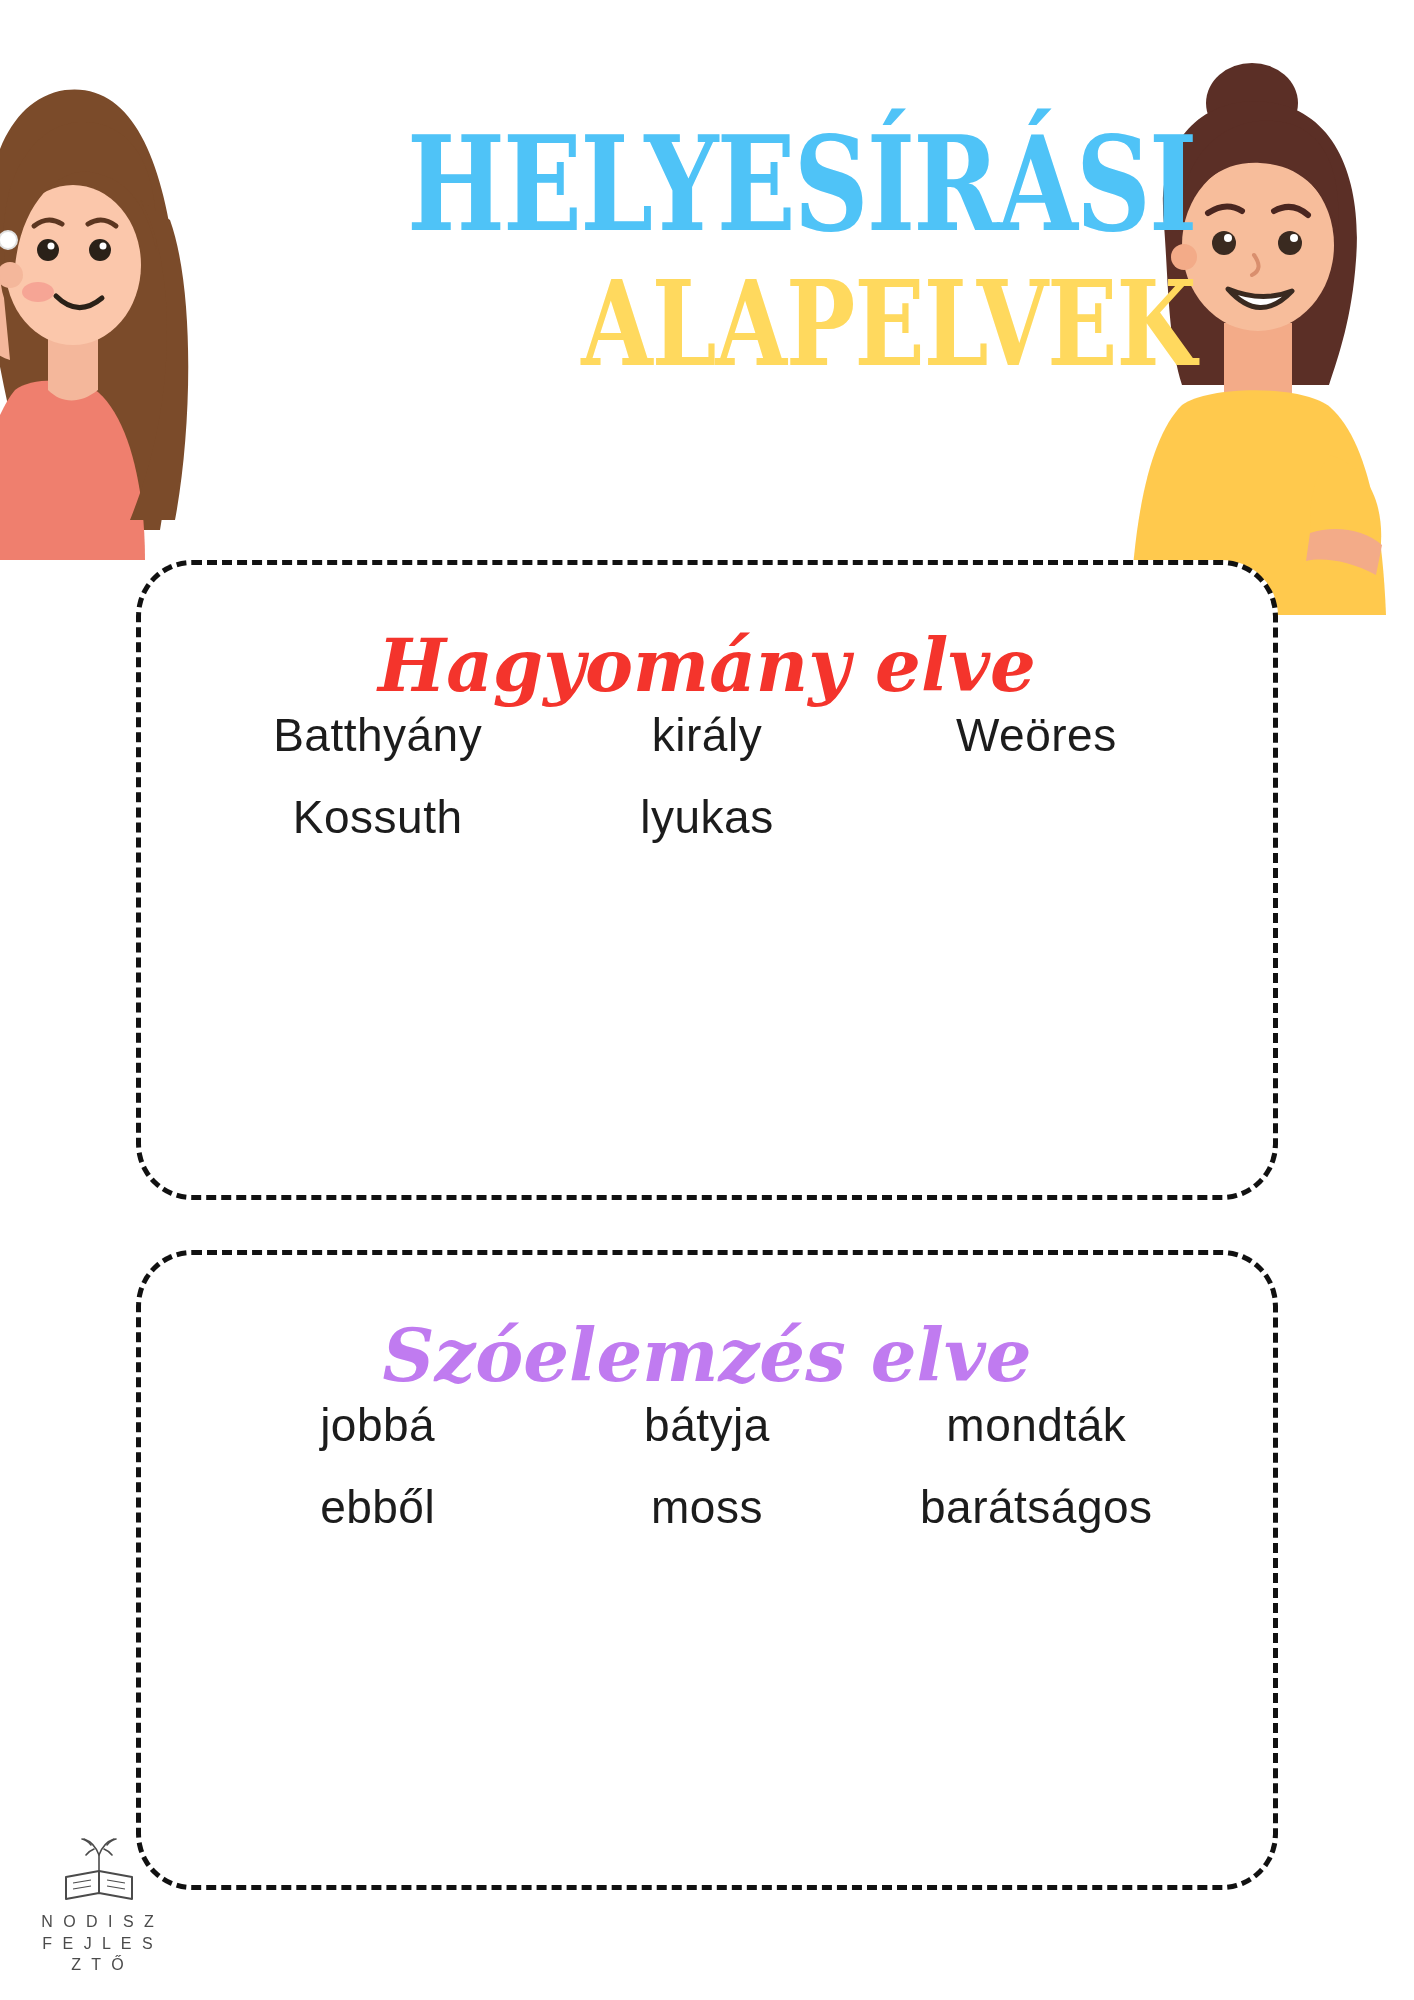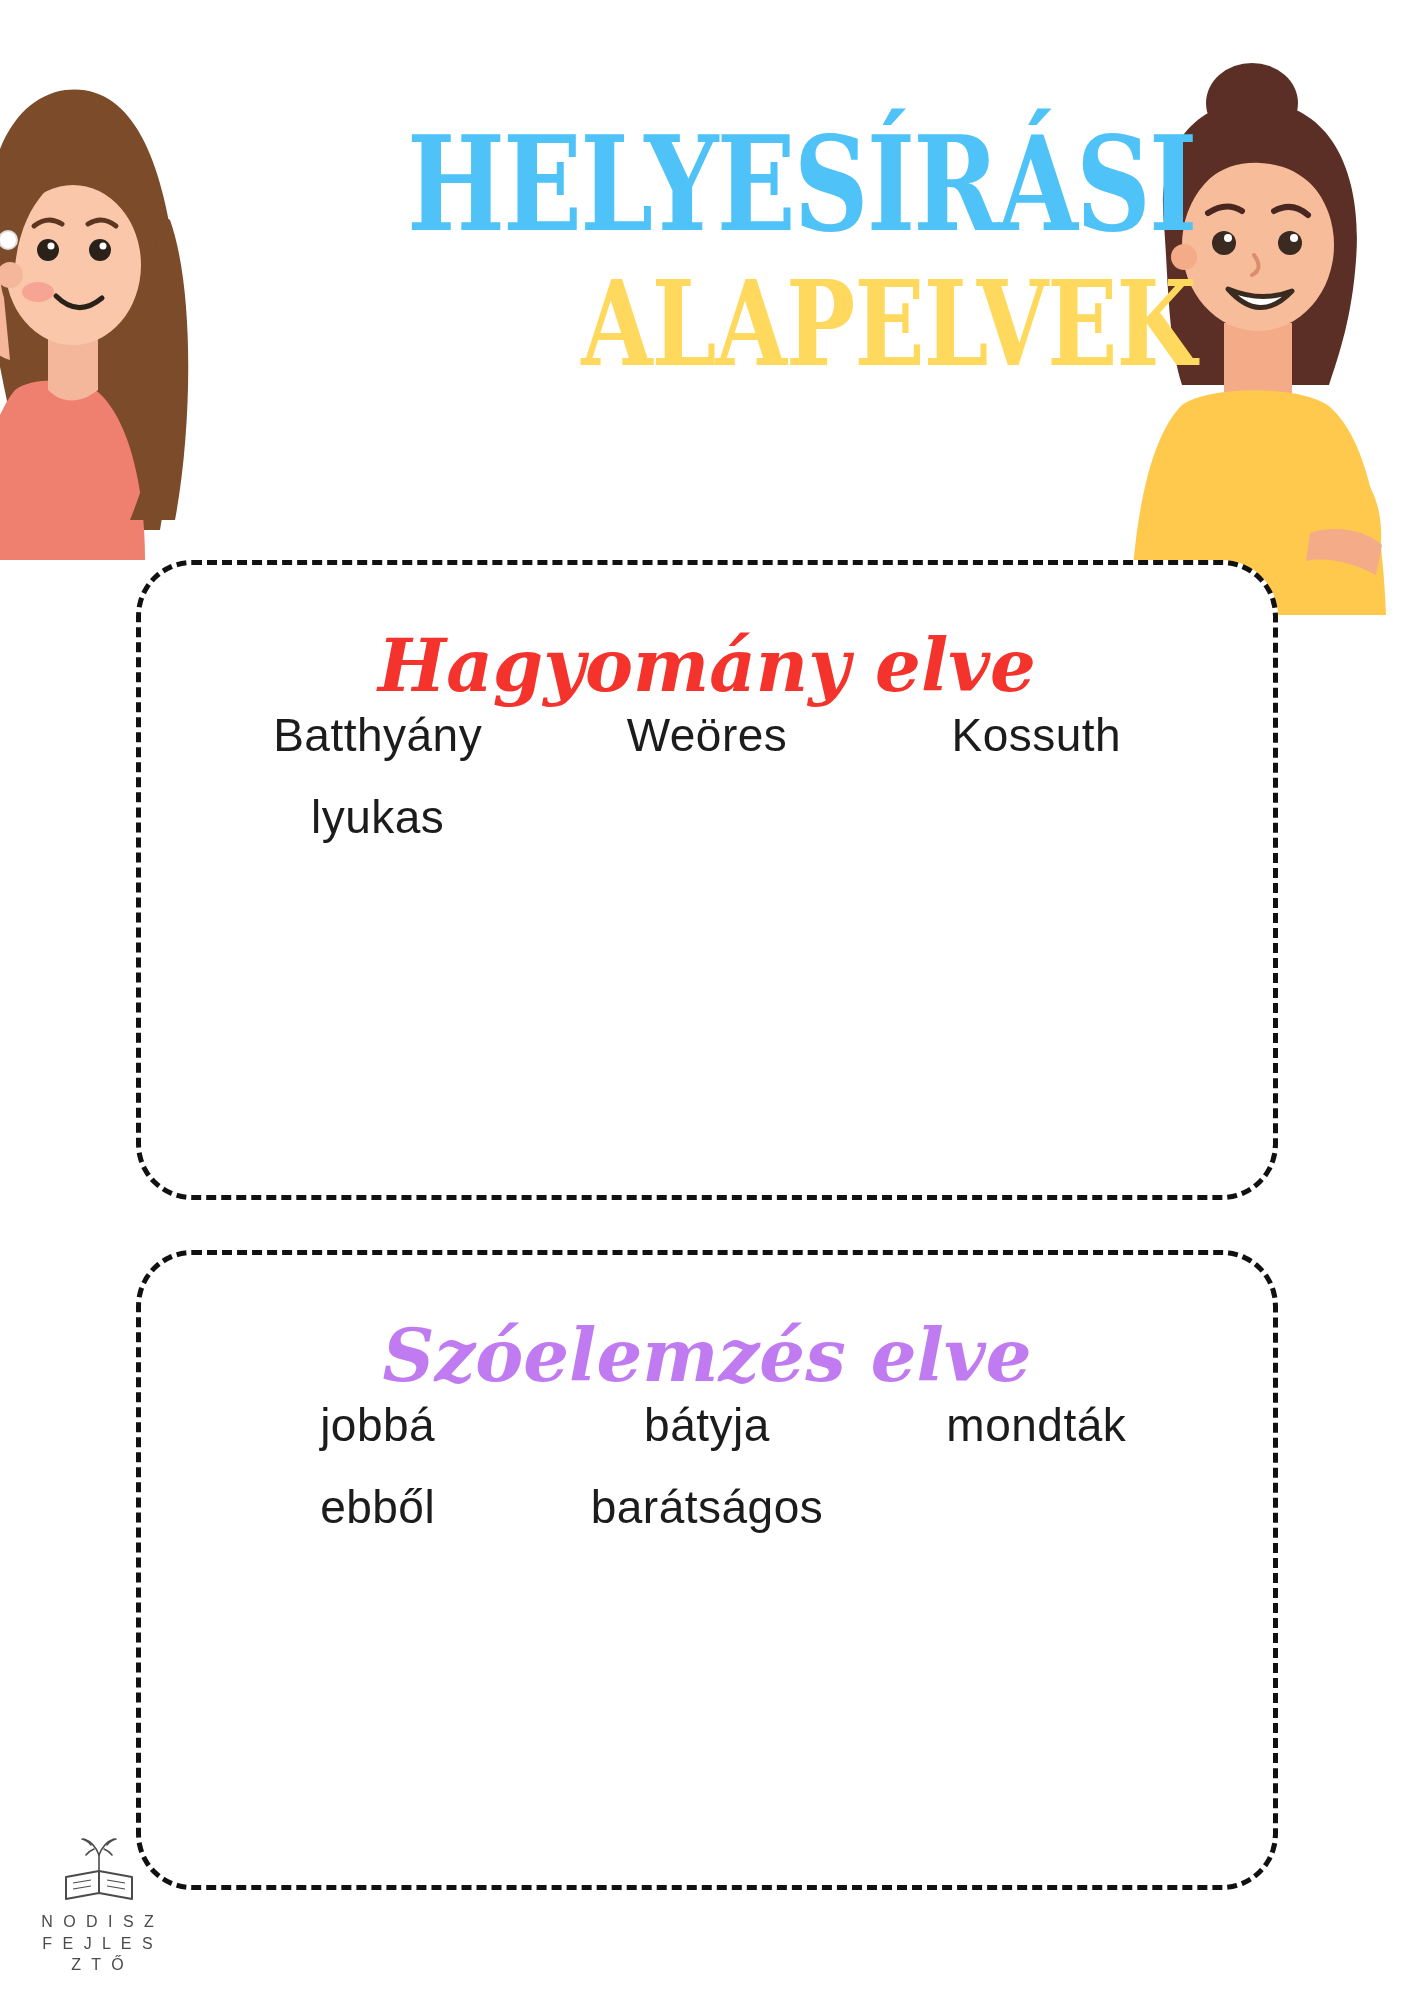--- a/index.html
+++ b/index.html
@@ -197,6 +197,7 @@
   <h2 class="card-title">Hagyomány elve</h2>
   <div class="word-grid">
     <span class="word">Batthyány</span>
+    <span class="word">király</span>
     <span class="word">Weöres</span>
     <span class="word">Kossuth</span>
     <span class="word">lyukas</span>

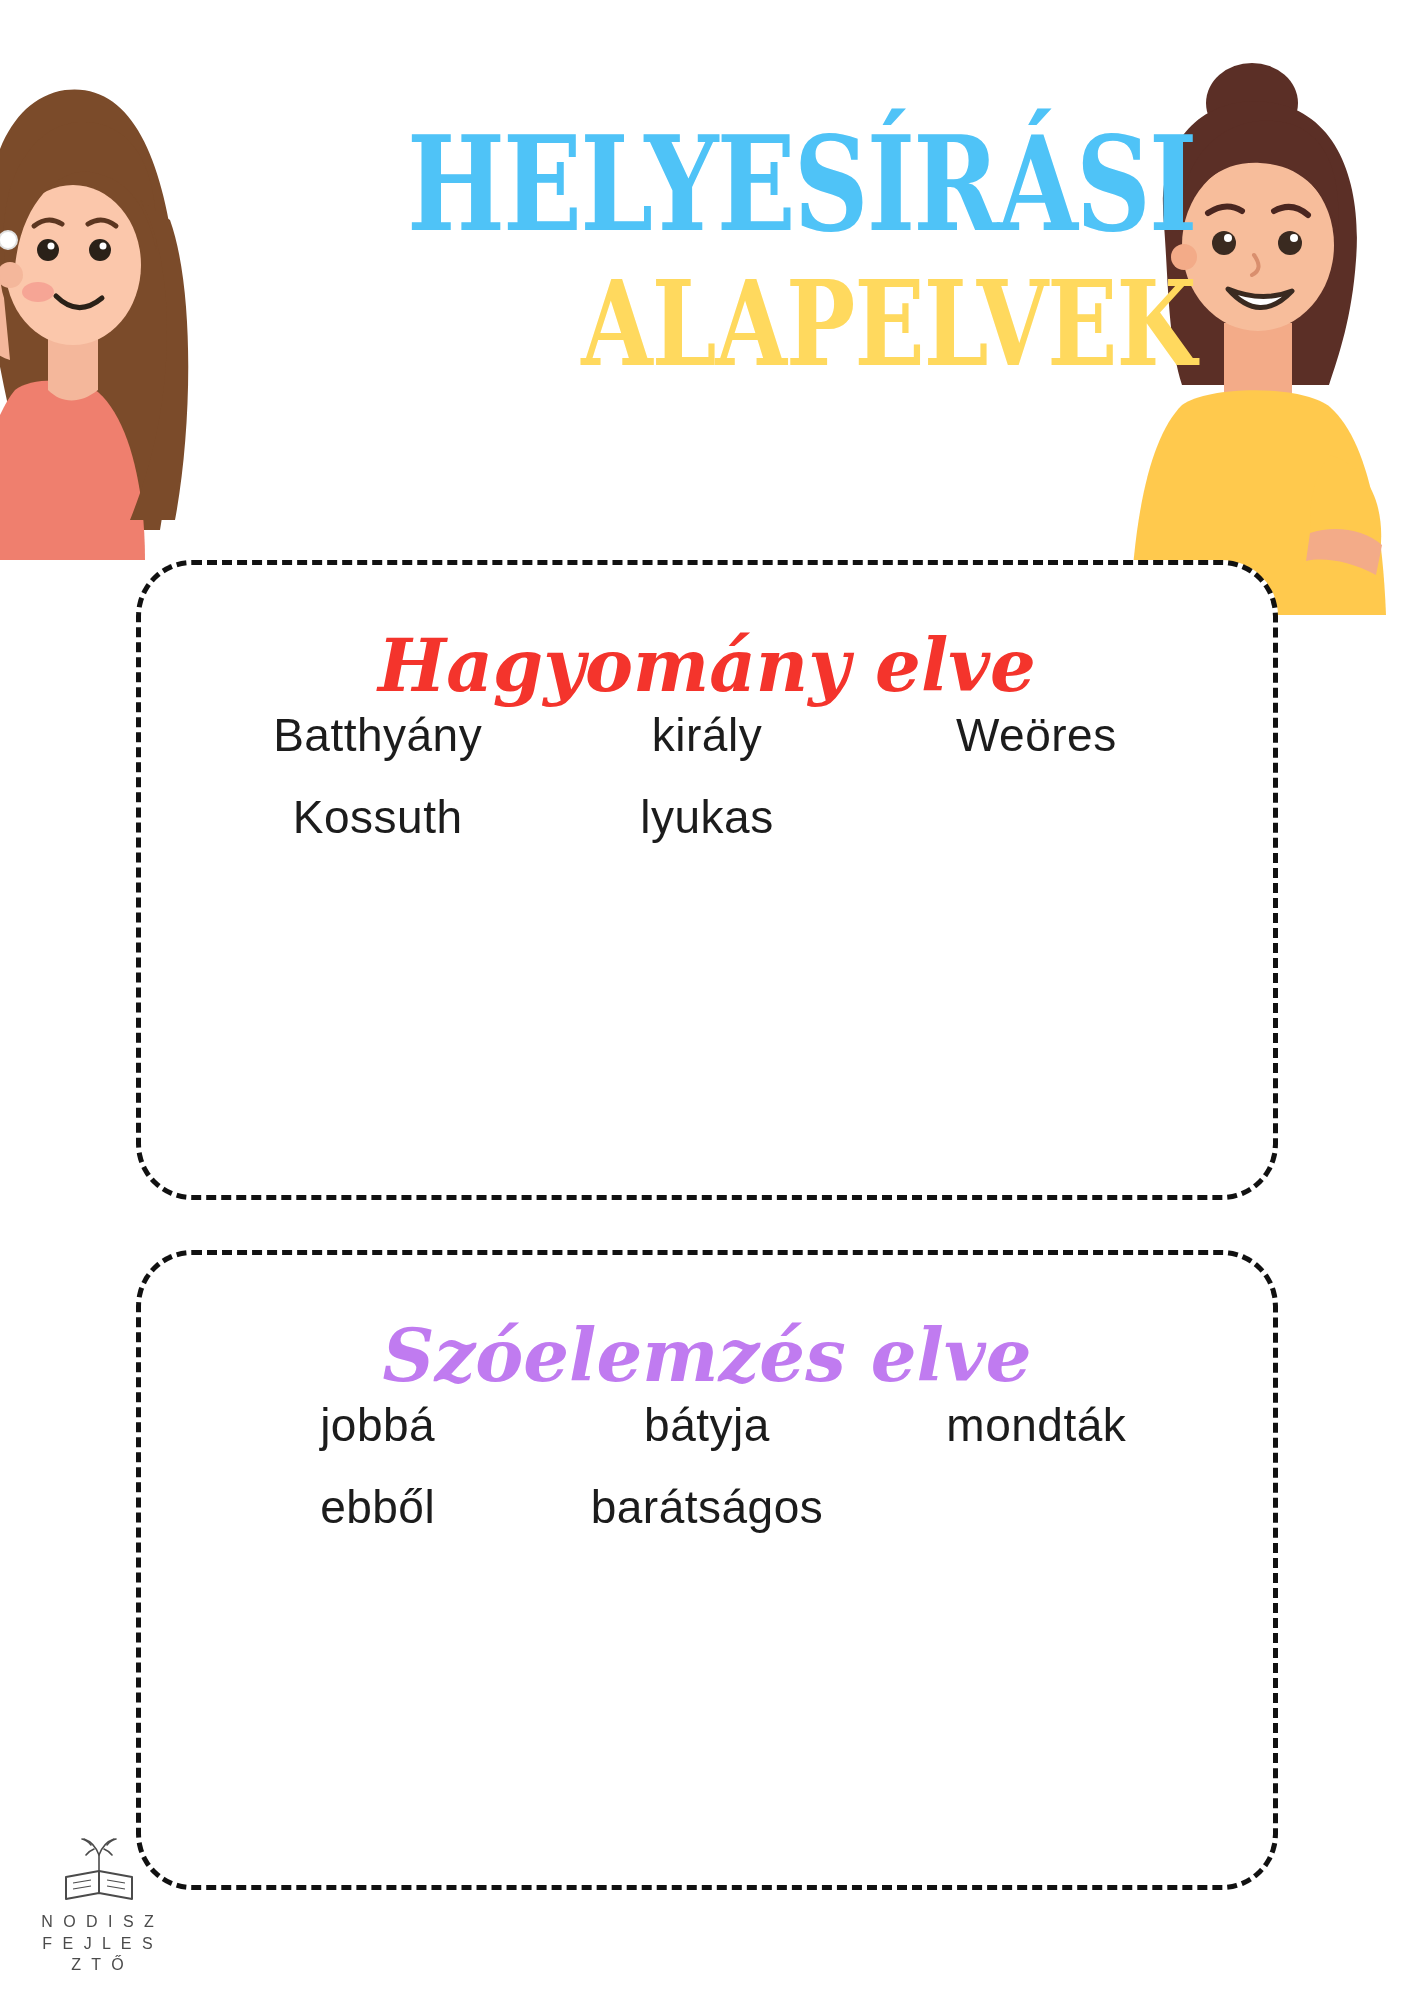--- a/index.html
+++ b/index.html
@@ -211,6 +211,7 @@
     <span class="word">bátyja</span>
     <span class="word">mondták</span>
     <span class="word">ebből</span>
+    <span class="word">moss</span>
     <span class="word">barátságos</span>
   </div>
 </section>

